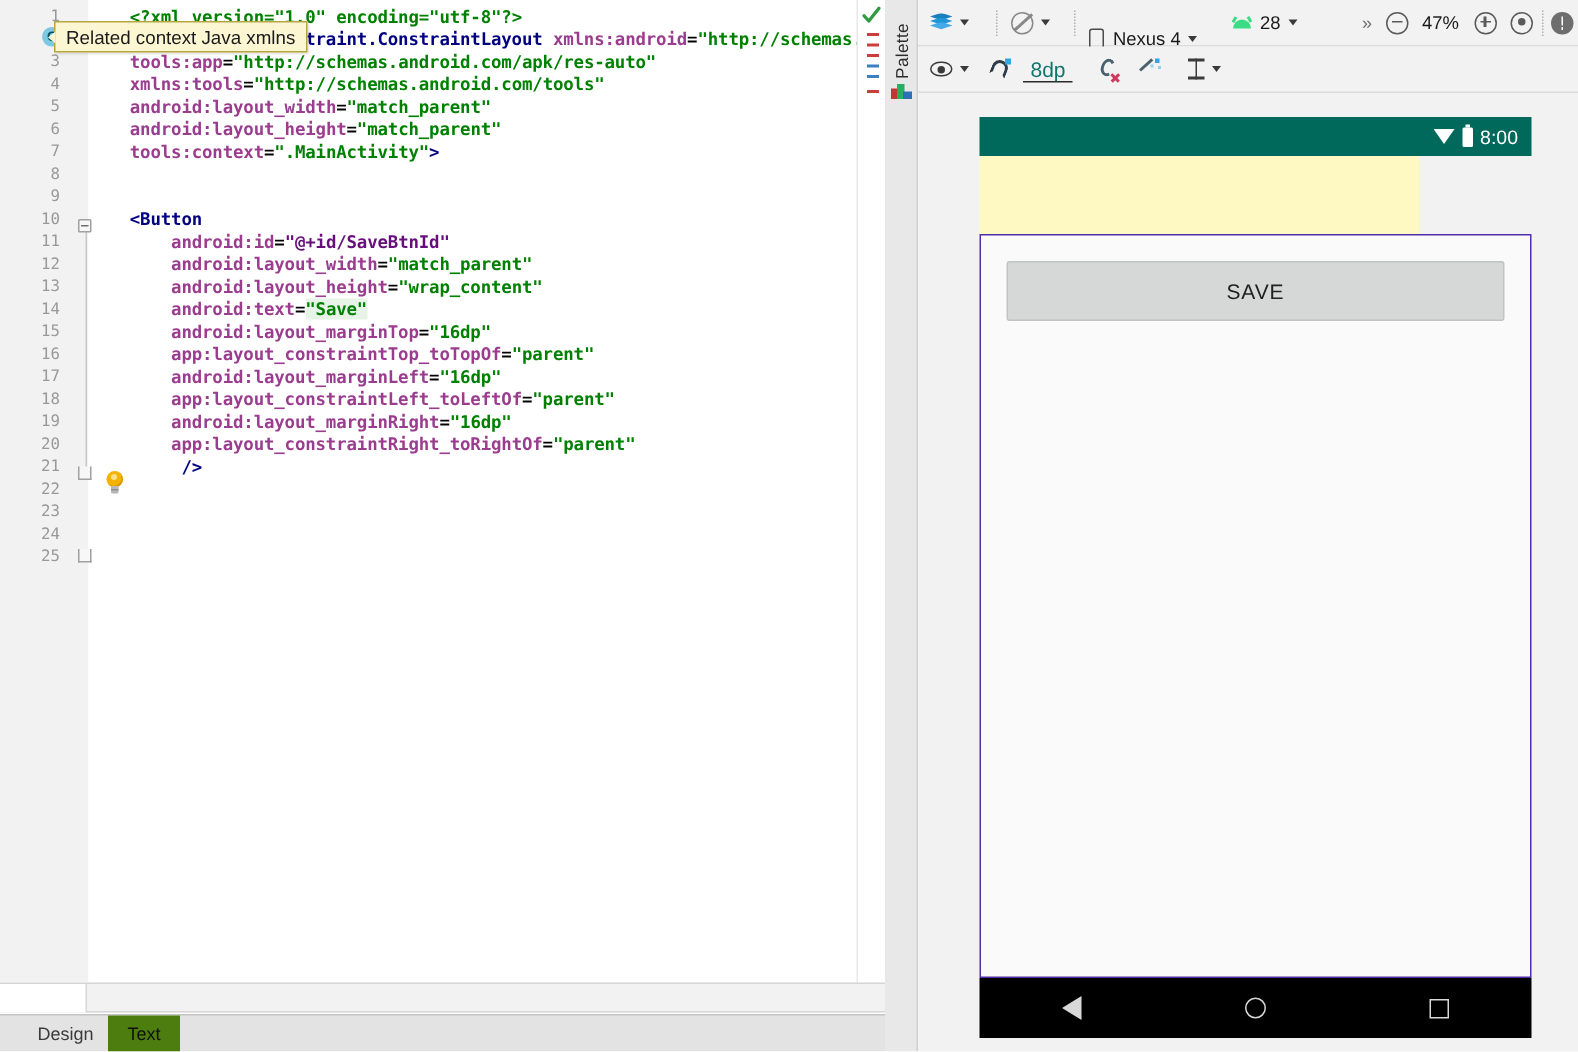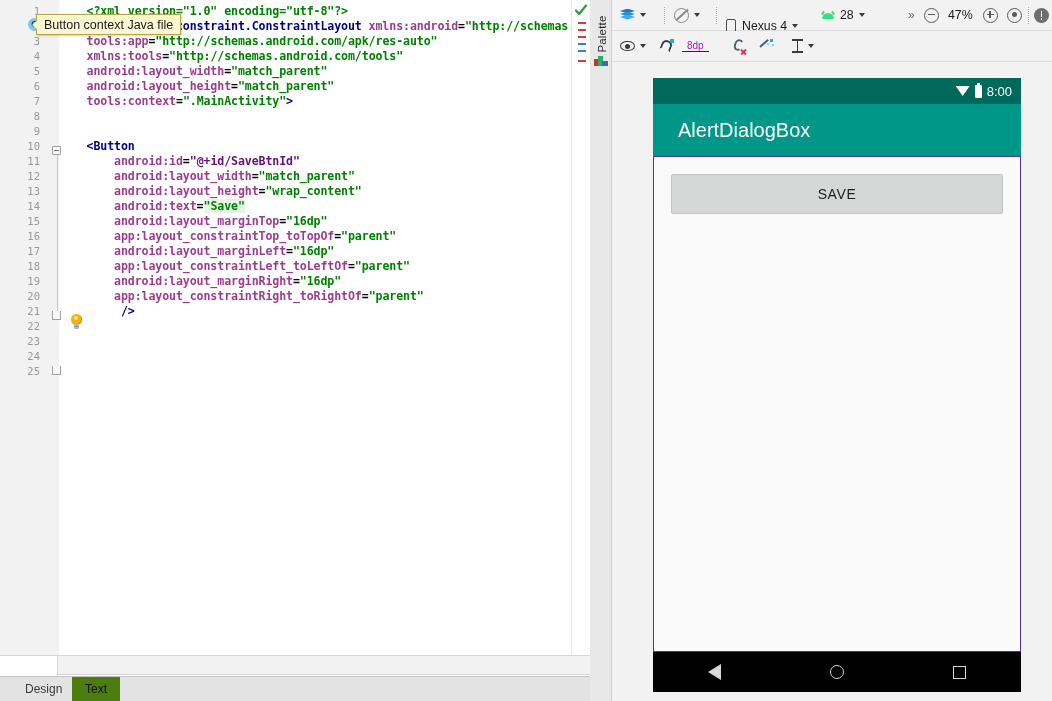--- a/index.html
+++ b/index.html
@@ -329,7 +329,7 @@
           <span class="base"></span>
       </div>
 
-      <div class="tooltip">Button context Java file</div>
+      <div class="tooltip">Related context Java xmlns</div>
 
       <div class="insp-strip"></div>
       <div class="check">

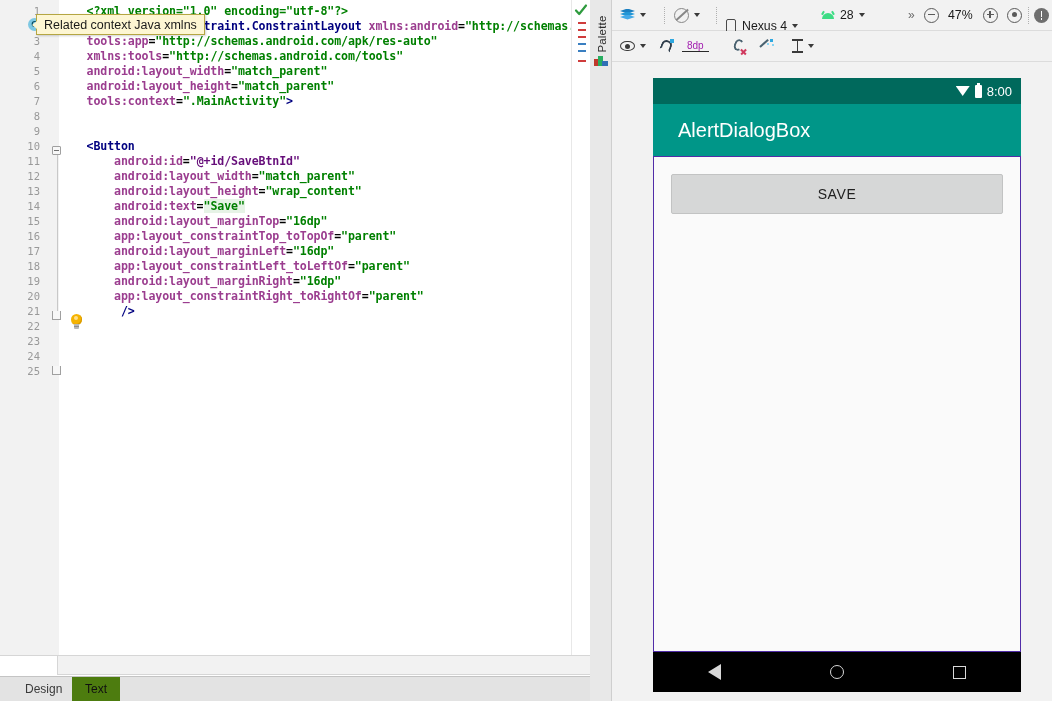--- a/index.html
+++ b/index.html
@@ -184,7 +184,7 @@
 
   .dpbox{
     position:relative;padding:0 5px;border-bottom:1.6px solid #2a2a2a;
-    font-size:10px;color:#a21caf;font-family:"Liberation Sans",sans-serif;
+    font-size:14px;color:#0f766e;font-family:"Liberation Sans",sans-serif;
   }
 
   .icon-clearc{position:relative;width:15px;height:14px;}

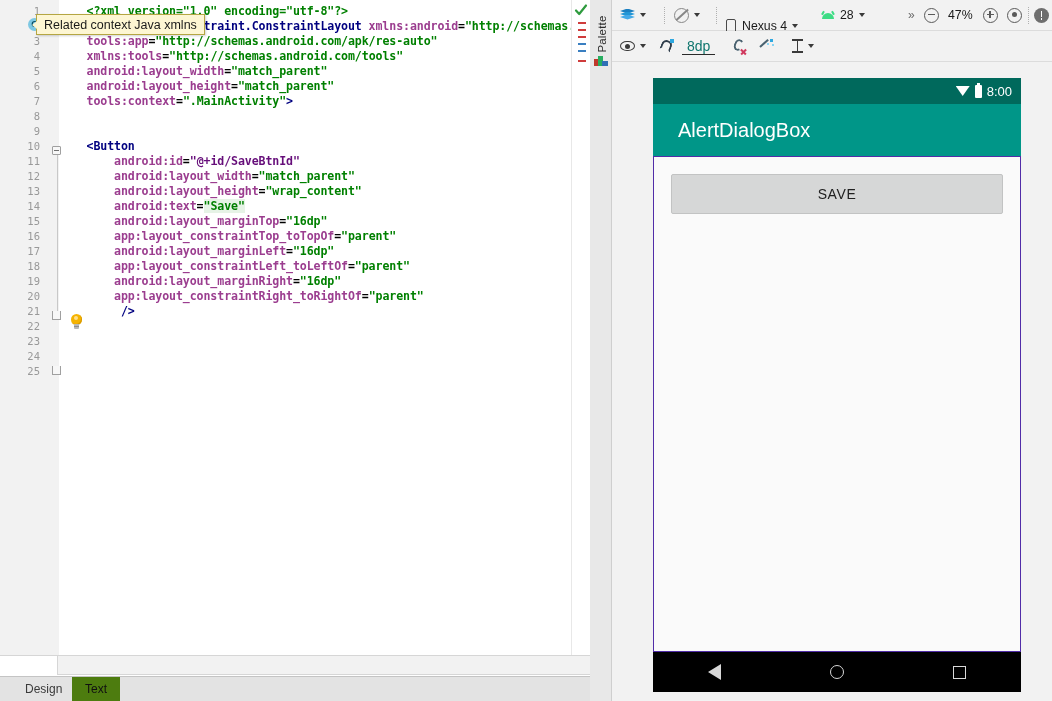--- a/index.html
+++ b/index.html
@@ -499,9 +499,6 @@
           </div>
         </div>
 
-        <div class="appbar">
-          <div class="appbar-title">AlertDialogBox</div>
-        </div>
 
         <div class="content">
           <div class="save-btn">SAVE</div>

